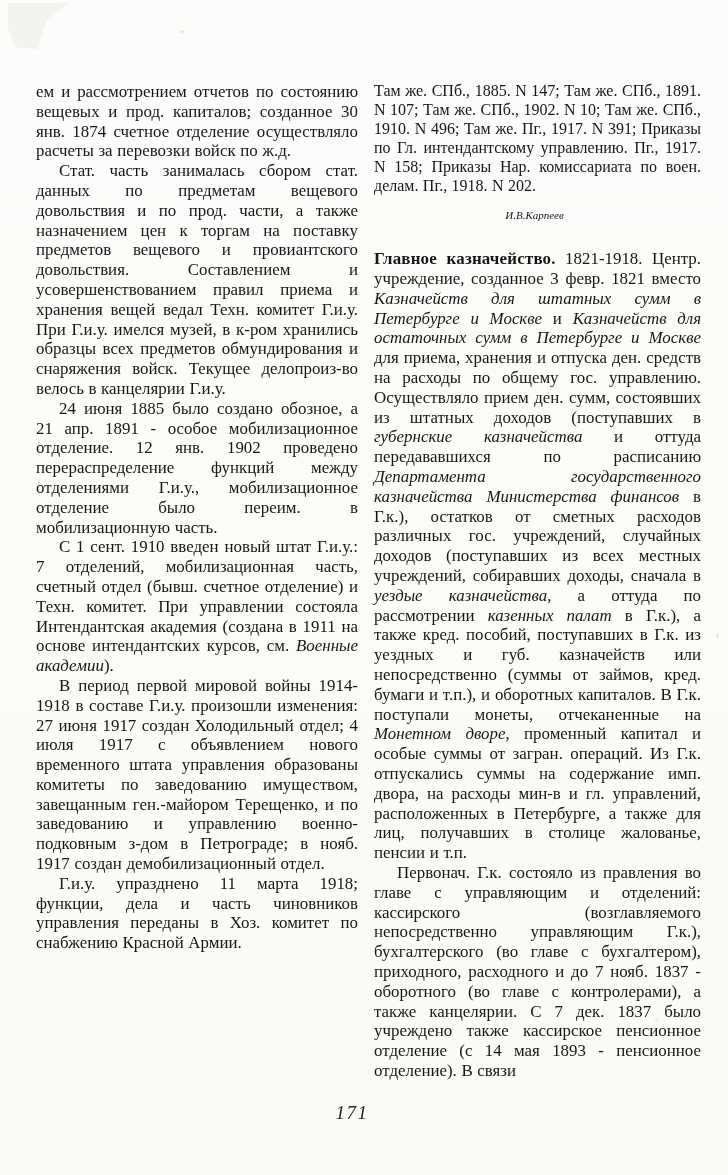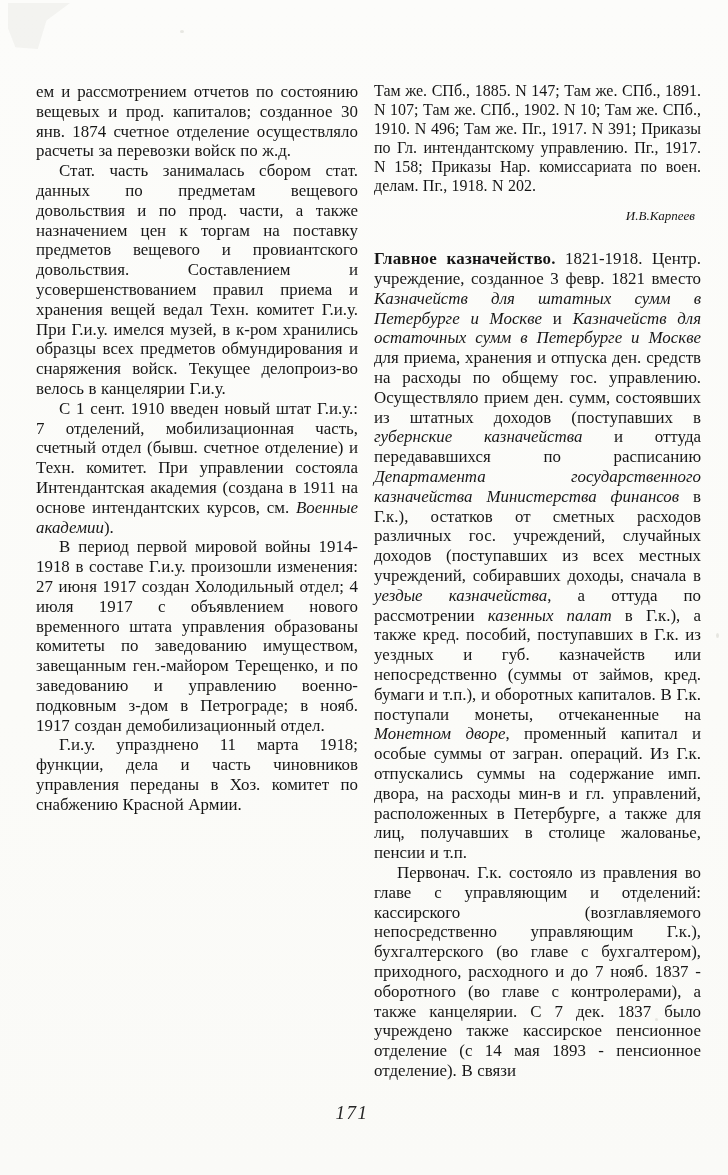--- a/index.html
+++ b/index.html
@@ -49,9 +49,9 @@
   .para.t-sources-start { margin-top: 8px; }
   .para.t-author {
     margin-top: 11px;
-    text-align: right;
+    text-align: center;
     padding-right: 6px;
-    font-size: 13px;
+    font-size: 11px;
   }
   .para.t-entry-start { margin-top: 23px; }
   .it { font-style: italic; }

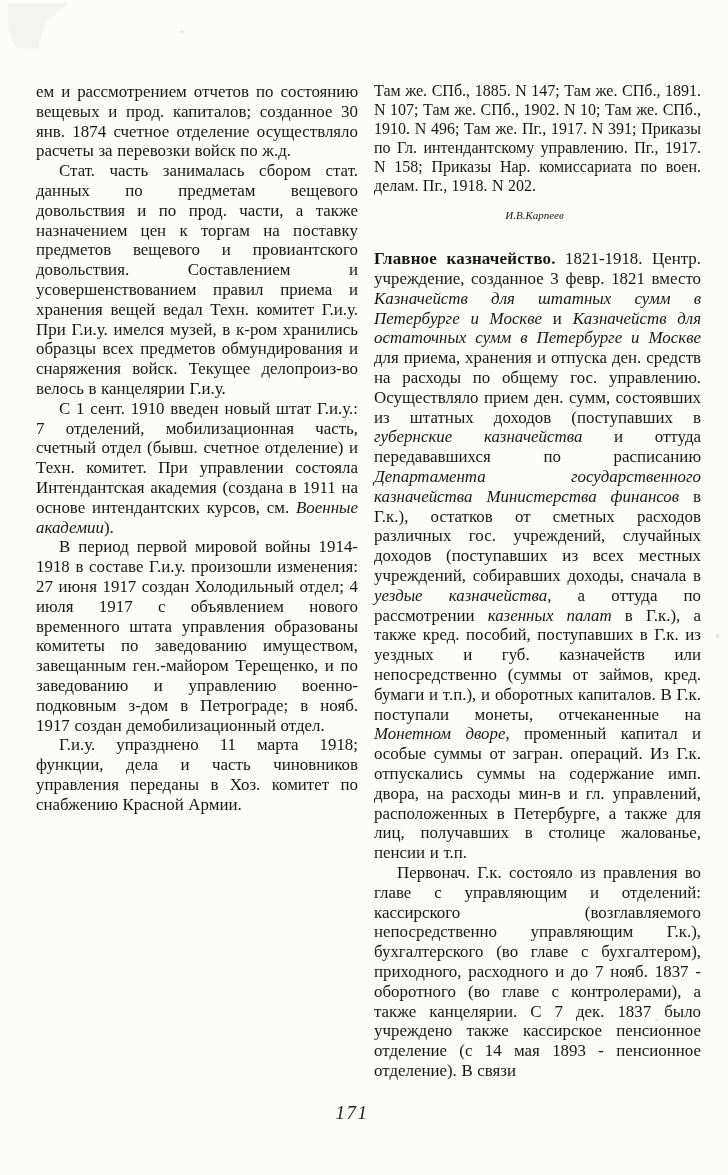--- a/index.html
+++ b/index.html
@@ -80,6 +80,7 @@
     <div class="col col-left">
         <p class="para t-body"><span>ем и рассмотрением отчетов по состоянию вещевых и прод. капиталов; созданное 30 янв. 1874 счетное отделение осуществляло расчеты за перевозки войск по ж.д.</span></p>
         <p class="para t-body indent"><span>Стат. часть занималась сбором стат. данных по предметам вещевого довольствия и по прод. части, а также назначением цен к торгам на поставку предметов вещевого и провиантского довольствия. Составлением и усовершенствованием правил приема и хранения вещей ведал Техн. комитет Г.и.у. При Г.и.у. имелся музей, в к-ром хранились образцы всех предметов обмундирования и снаряжения войск. Текущее делопроиз-во велось в канцелярии Г.и.у.</span></p>
+        <p class="para t-body indent"><span>24 июня 1885 было создано обозное, а 21 апр. 1891 - особое мобилизационное отделение. 12 янв. 1902 проведено перераспределение функций между отделениями Г.и.у., мобилизационное отделение было переим. в мобилизационную часть.</span></p>
         <p class="para t-body indent"><span>С 1 сент. 1910 введен новый штат Г.и.у.: 7 отделений, мобилизационная часть, счетный отдел (бывш. счетное отделение) и Техн. комитет. При управлении состояла Интендантская академия (создана в 1911 на основе интендантских курсов, см. </span><span class="it">Военные академии</span><span>).</span></p>
         <p class="para t-body indent"><span>В период первой мировой войны 1914-1918 в составе Г.и.у. произошли изменения: 27 июня 1917 создан Холодильный отдел; 4 июля 1917 с объявлением нового временного штата управления образованы комитеты по заведованию имуществом, завещанным ген.-майором Терещенко, и по заведованию и управлению военно-подковным з-дом в Петрограде; в нояб. 1917 создан демобилизационный отдел.</span></p>
         <p class="para t-body indent"><span>Г.и.у. упразднено 11 марта 1918; функции, дела и часть чиновников управления переданы в Хоз. комитет по снабжению Красной Армии.</span></p>

